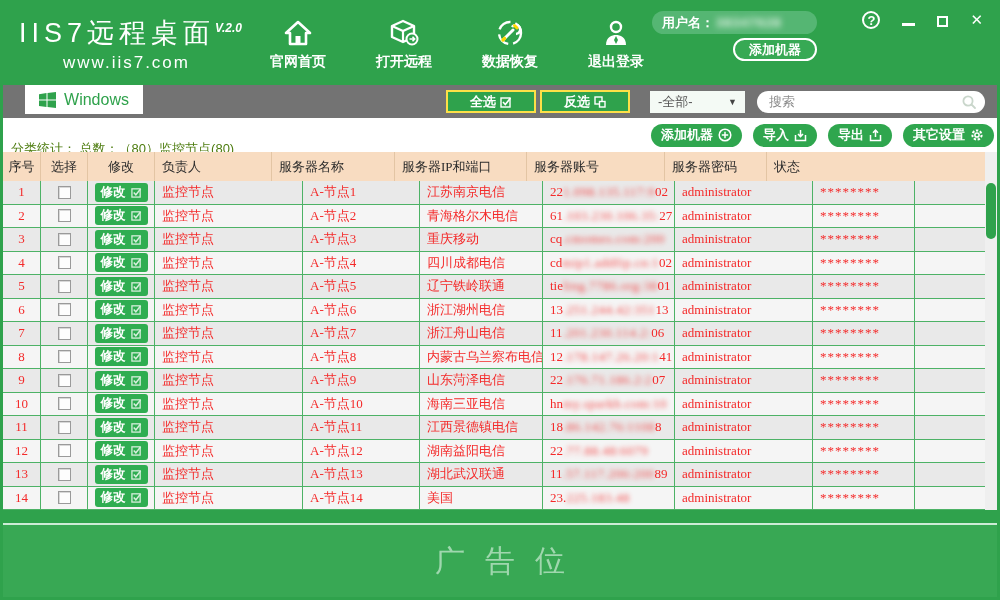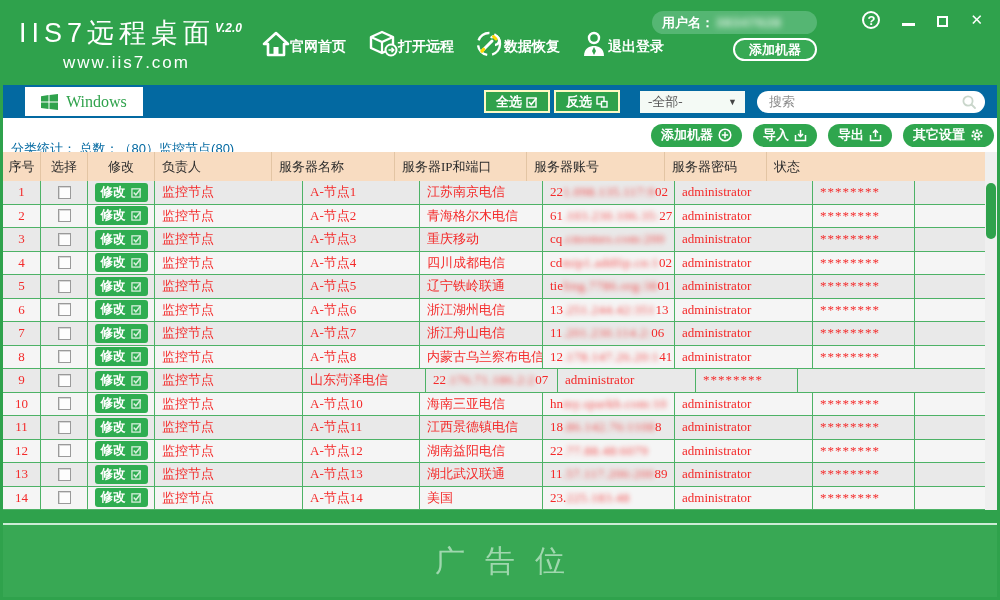--- a/index.html
+++ b/index.html
@@ -15,7 +15,7 @@
   .logo-ver { font-size:12px; font-style:italic; font-weight:bold; vertical-align:super; letter-spacing:0; }
   .logo-line2 { font-size:17px; font-weight:300; letter-spacing:2px; text-align:center; margin-top:2px; }
   .topnav { display:flex; margin-left:28px; gap:34px; }
-  .nav-item { display:flex; flex-direction:row; align-items:center; cursor:pointer; width:72px;text-align:center; }
+  .nav-item { display:flex; flex-direction:column; align-items:center; cursor:pointer; width:72px;text-align:center; }
   .nav-item .ico { height:30px; display:flex; align-items:center; justify-content:center; }
   .nav-item .lbl { color:#fff; font-size:14px; font-weight:bold; margin-top:5px; white-space:nowrap; }
   .userbox { position:absolute; right:180px; top:8px; width:165px; }

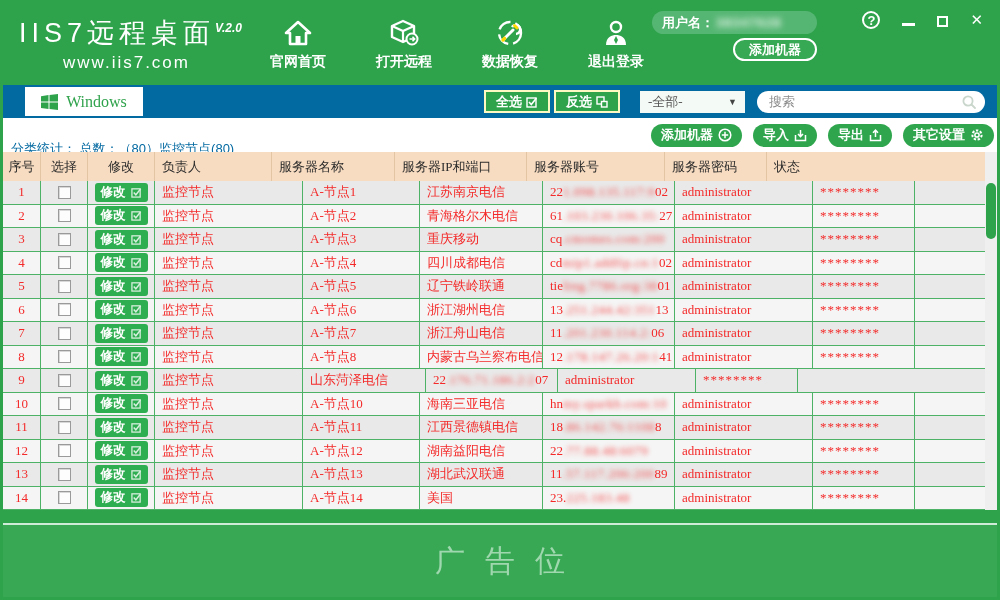--- a/index.html
+++ b/index.html
@@ -33,7 +33,7 @@
   .btn-close { color:#fff; font-size:15px; font-weight:bold; cursor:pointer; line-height:18px; }
 
   
-  .tabbar { height:33px; background:#0369a1; display:flex; align-items:center; position:relative; flex:none;font-family:Liberation Serif, serif; }
+  .tabbar { height:33px; background:#737373; display:flex; align-items:flex-start; position:relative; flex:none; }
   .tab-windows { margin-left:22px; background:#fff; height:29px; width:118px; display:flex; align-items:center;
                  justify-content:center; gap:8px; color:#2fa24c; font-size:16px; cursor:pointer; }
   .tab-cluster { position:absolute; right:12px; top:5px; display:flex; align-items:center; }

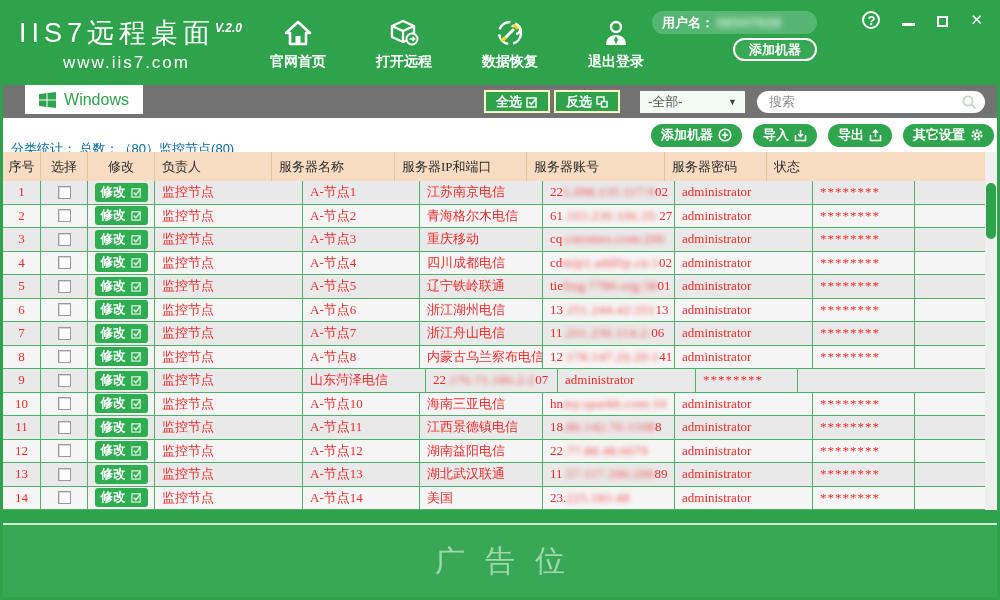--- a/index.html
+++ b/index.html
@@ -37,8 +37,8 @@
   .tab-windows { margin-left:22px; background:#fff; height:29px; width:118px; display:flex; align-items:center;
                  justify-content:center; gap:8px; color:#2fa24c; font-size:16px; cursor:pointer; }
   .tab-cluster { position:absolute; right:12px; top:5px; display:flex; align-items:center; }
-  .sel-btn { background:#2fa24c; border:2px solid #fef9c3; color:#fff; font-size:13px; font-weight:bold;
-             height:23px; padding:0 10px; display:inline-flex; align-items:center; gap:4px; cursor:pointer; }
+  .sel-btn { background:#2fa24c; border:2px solid #fde047; color:#fff; font-size:13px; font-weight:bold;
+             height:23px; padding:0 22px; display:inline-flex; align-items:center; gap:4px; cursor:pointer; }
   .sel-btn + .sel-btn { margin-left:4px; }
   .dropdown { margin-left:20px; width:105px; height:22px; background:#f4faf5; color:#555; font-size:13px;
               display:flex; align-items:center; padding:0 8px; justify-content:space-between; cursor:pointer; }

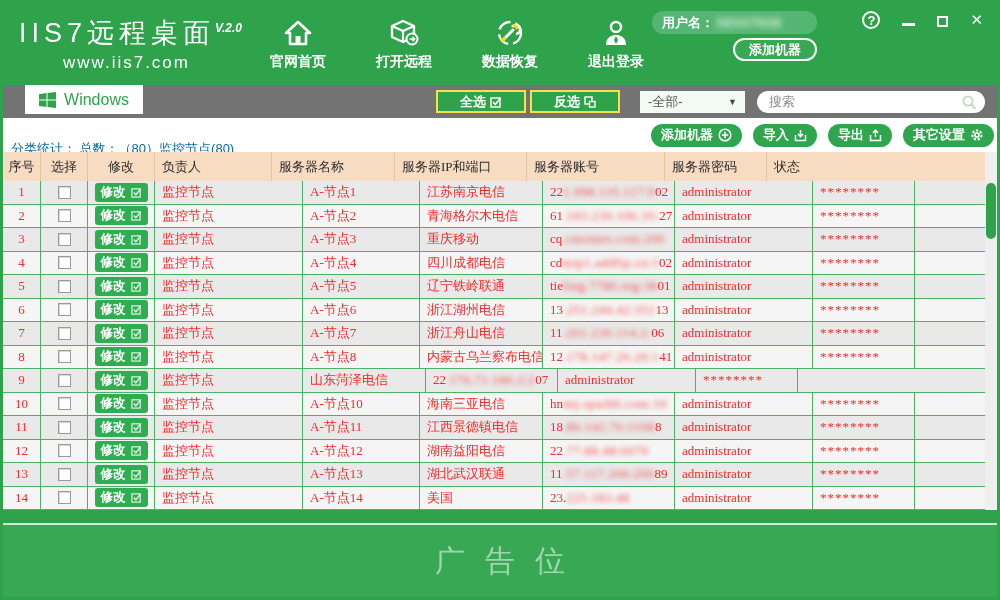--- a/index.html
+++ b/index.html
@@ -40,7 +40,7 @@
   .sel-btn { background:#2fa24c; border:2px solid #fde047; color:#fff; font-size:13px; font-weight:bold;
              height:23px; padding:0 22px; display:inline-flex; align-items:center; gap:4px; cursor:pointer; }
   .sel-btn + .sel-btn { margin-left:4px; }
-  .dropdown { margin-left:20px; width:105px; height:22px; background:#f4faf5; color:#555; font-size:13px;
+  .dropdown { margin-left:20px; width:95px; height:22px; background:#f4faf5; color:#555; font-size:13px;
               display:flex; align-items:center; padding:0 8px; justify-content:space-between; cursor:pointer; }
   .dd-arrow { font-size:9px; color:#444; }
   .searchbox { margin-left:12px; width:228px; height:22px; background:#fff; border-radius:11px;

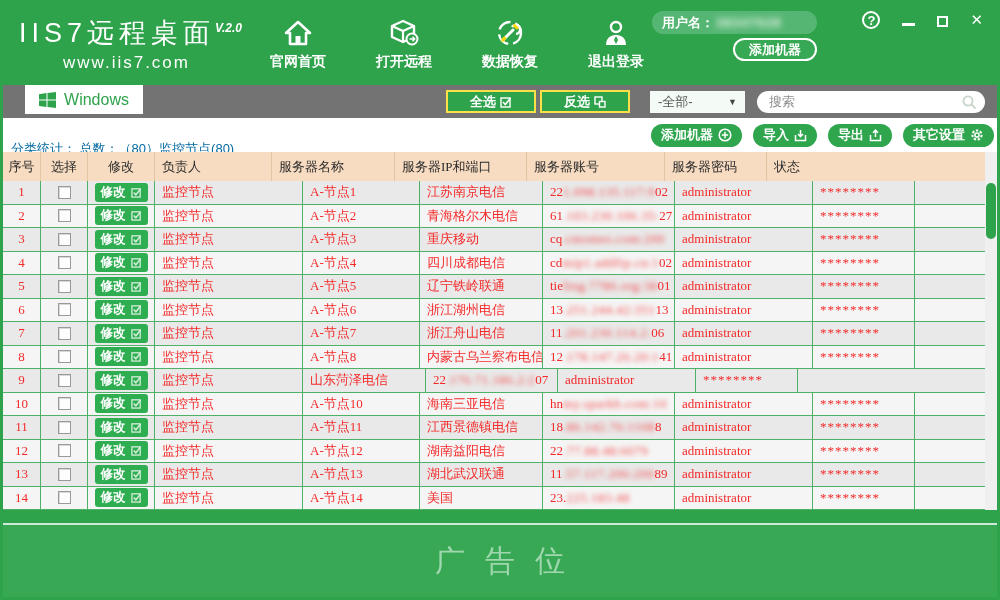--- a/index.html
+++ b/index.html
@@ -51,7 +51,7 @@
 
   
   .statsbar { height:34px; background:#fff; display:flex; align-items:center; position:relative; flex:none; }
-  .stats-text { margin-left:8px; font-size:13px; color:#0369a1; font-weight:500;margin-top:28px; }
+  .stats-text { margin-left:8px; font-size:13px; color:#4d7c0f; font-weight:500;margin-top:28px; }
   .actions { position:absolute; right:3px; display:flex; gap:11px; }
   .act-pill { background:#2fa64e; border-radius:12px; height:23px; padding:0 10px; color:#fff; font-size:13px;
               font-weight:bold; display:inline-flex; align-items:center; gap:5px; cursor:pointer; }

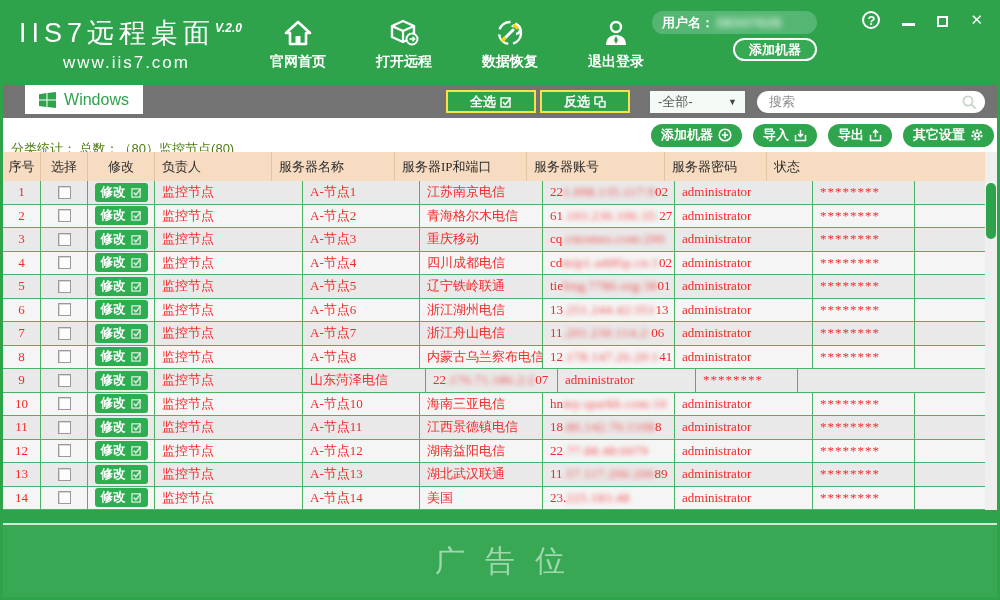--- a/index.html
+++ b/index.html
@@ -501,6 +501,7 @@
               </span>
             </div>
             <div class="td c3">监控节点</div>
+            <div class="td c4">A-节点9</div>
             <div class="td c5">山东菏泽电信</div>
             <div class="td c6">
               <span>22</span>

